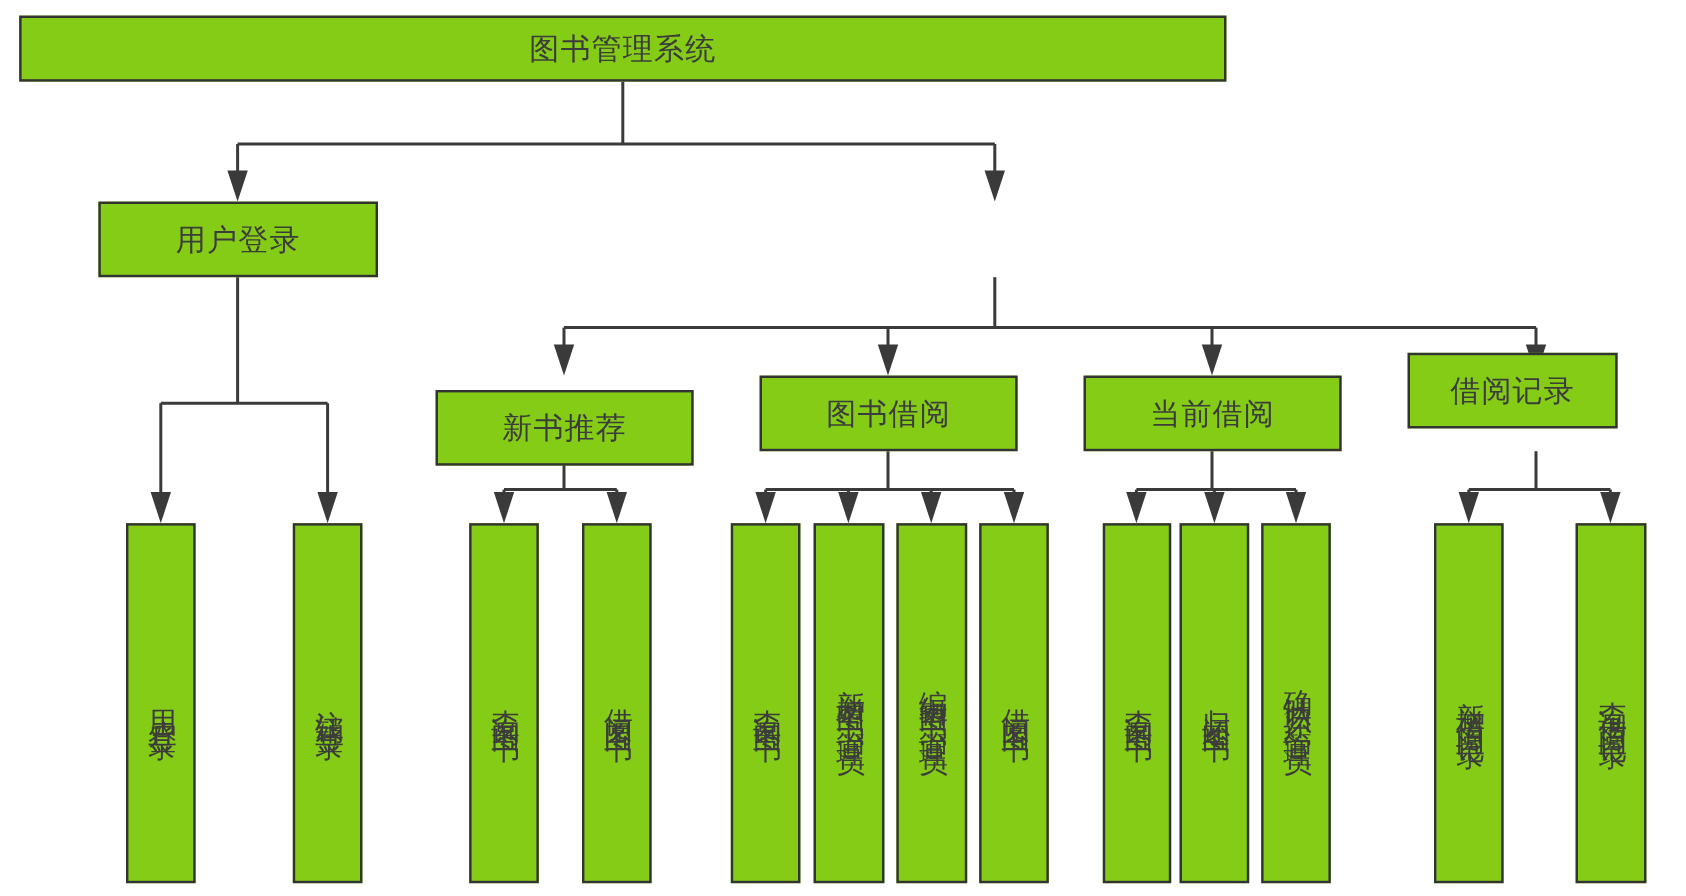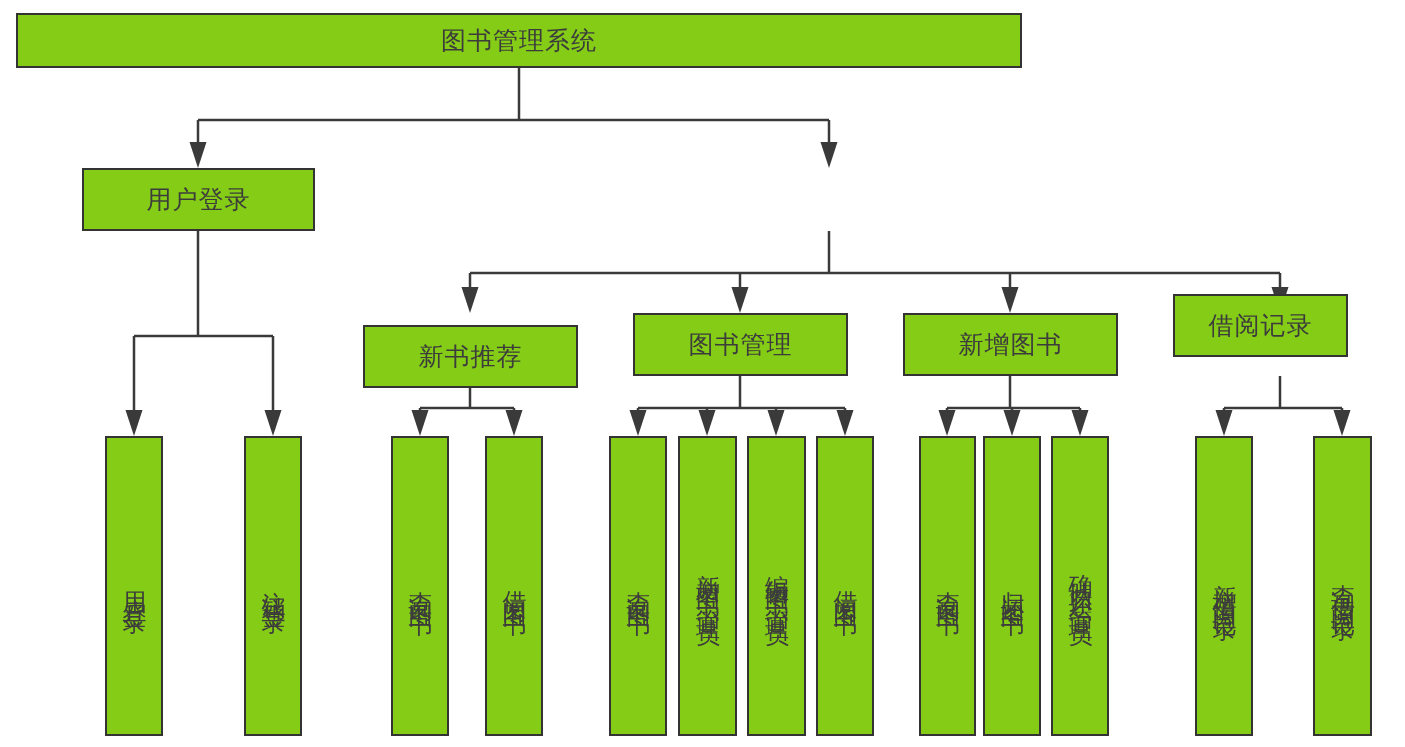--- a/index.html
+++ b/index.html
@@ -107,7 +107,7 @@
   <div class="node hbox" style="left:82px;top:168px;width:233px;height:63px;">用户登录</div>
 
   <div class="node hbox" style="left:363px;top:313px;width:215px;height:63px;margin-top:12px;">新书推荐</div>
-  <div class="node hbox" style="left:633px;top:313px;width:215px;height:63px;">图书管理</div>
+  <div class="node hbox" style="left:633px;top:313px;width:215px;height:63px;">图书借阅</div>
   <div class="node hbox" style="left:903px;top:313px;width:215px;height:63px;">新增图书</div>
   <div class="node hbox" style="left:1173px;top:294px;width:175px;height:63px;">借阅记录</div>
 

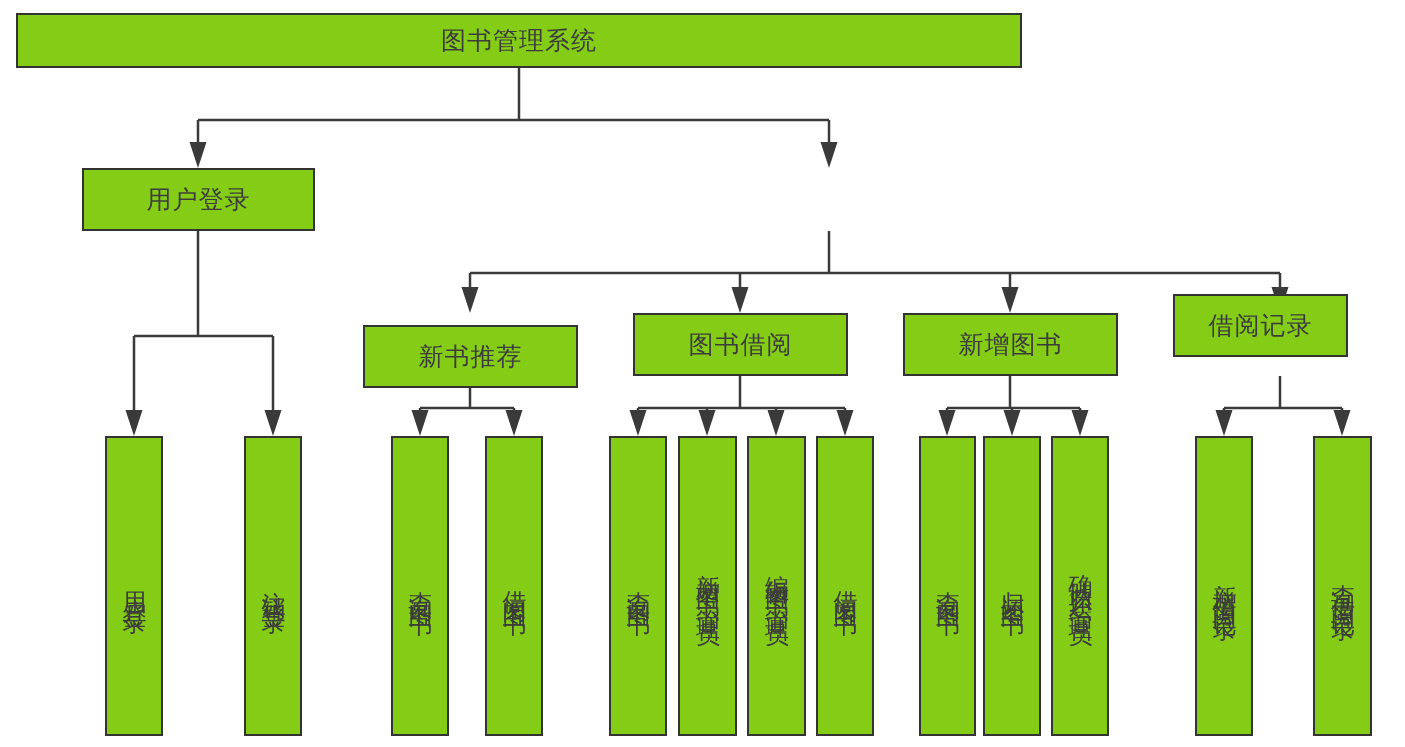--- a/index.html
+++ b/index.html
@@ -108,7 +108,7 @@
 
   <div class="node hbox" style="left:363px;top:313px;width:215px;height:63px;margin-top:12px;">新书推荐</div>
   <div class="node hbox" style="left:633px;top:313px;width:215px;height:63px;">图书借阅</div>
-  <div class="node hbox" style="left:903px;top:313px;width:215px;height:63px;">新增图书</div>
+  <div class="node hbox" style="left:903px;top:313px;width:215px;height:63px;">当前借阅</div>
   <div class="node hbox" style="left:1173px;top:294px;width:175px;height:63px;">借阅记录</div>
 
   <div class="node vbox" style="left:105px;top:436px;width:58px;height:300px;">用户登录</div>

